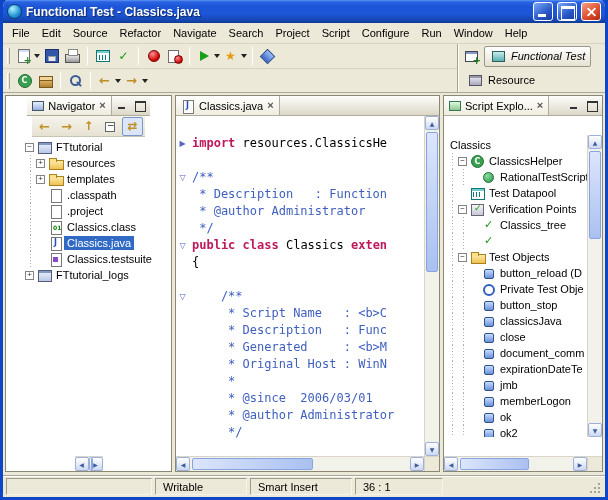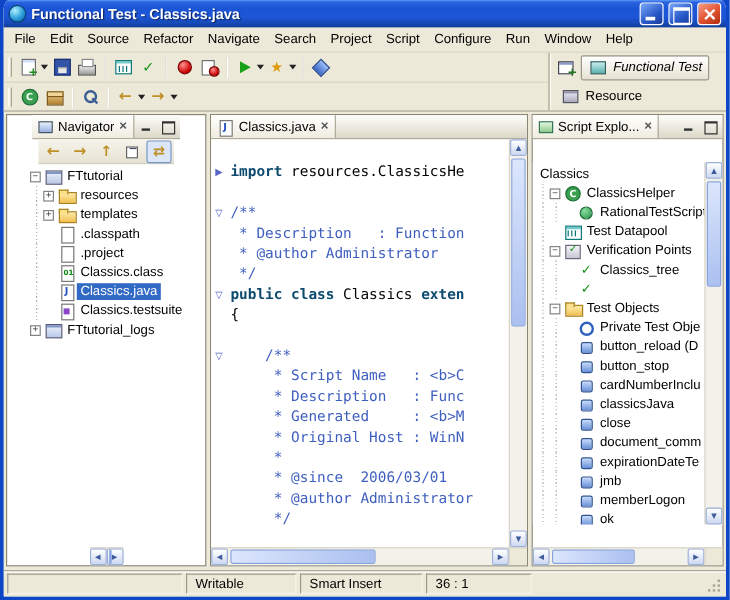--- a/index.html
+++ b/index.html
@@ -137,7 +137,7 @@
   .code-col{flex:1;min-width:0;overflow:hidden;padding:2px 0 0 3px;
     font-family:"DejaVu Sans Mono","Liberation Mono",monospace;font-size:12px;line-height:17px;}
   .code-line{height:17px;white-space:pre;}
-  .seg-keyword{color:#0c4a6e;font-weight:bold;}
+  .seg-keyword{color:#be185d;font-weight:bold;}
   .seg-doc{color:#3f5fbf;}
   .seg-plain{color:#000;}
 

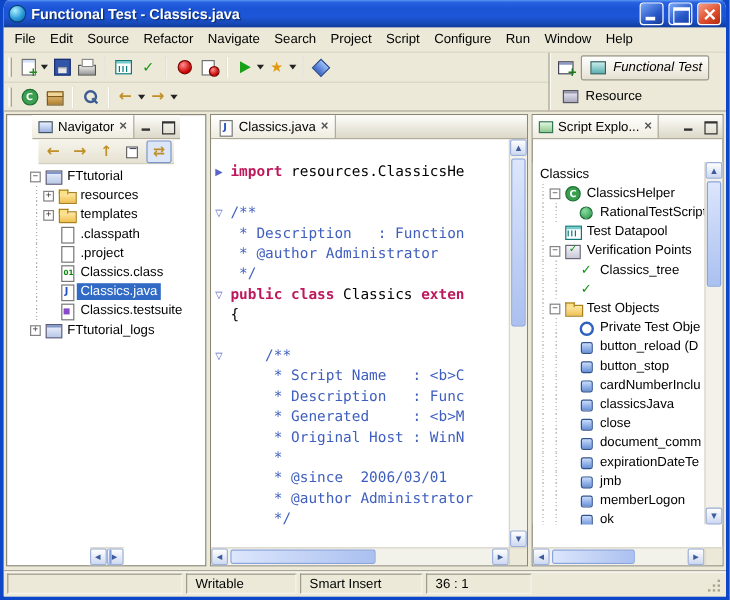--- a/index.html
+++ b/index.html
@@ -511,15 +511,15 @@
               <span class="guide"></span>
               <span class="guide"></span>
               <span class="exp-spacer"></span>
+              <span class="ticn t-test-object"></span>
+              <span class="tlabel">button_reload (D</span>
+            </div>
+            <div class="tree-row">
+              <span class="guide"></span>
+              <span class="guide"></span>
+              <span class="exp-spacer"></span>
               <span class="ticn t-private-test-object"></span>
               <span class="tlabel">Private Test Obje</span>
-            </div>
-            <div class="tree-row">
-              <span class="guide"></span>
-              <span class="guide"></span>
-              <span class="exp-spacer"></span>
-              <span class="ticn t-test-object"></span>
-              <span class="tlabel">button_reload (D</span>
             </div>
             <div class="tree-row">
               <span class="guide"></span>

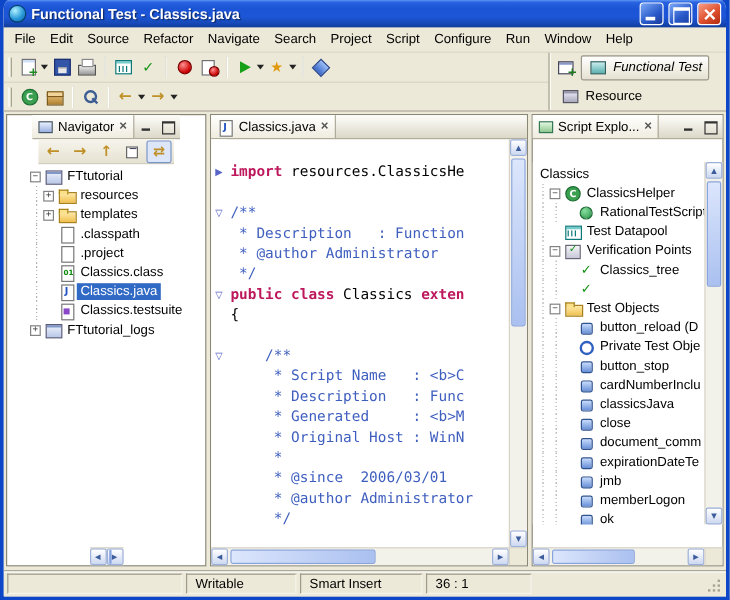--- a/index.html
+++ b/index.html
@@ -533,13 +533,6 @@
               <span class="guide"></span>
               <span class="exp-spacer"></span>
               <span class="ticn t-test-object"></span>
-              <span class="tlabel">cardNumberInclu</span>
-            </div>
-            <div class="tree-row">
-              <span class="guide"></span>
-              <span class="guide"></span>
-              <span class="exp-spacer"></span>
-              <span class="ticn t-test-object"></span>
               <span class="tlabel">classicsJava</span>
             </div>
             <div class="tree-row">

